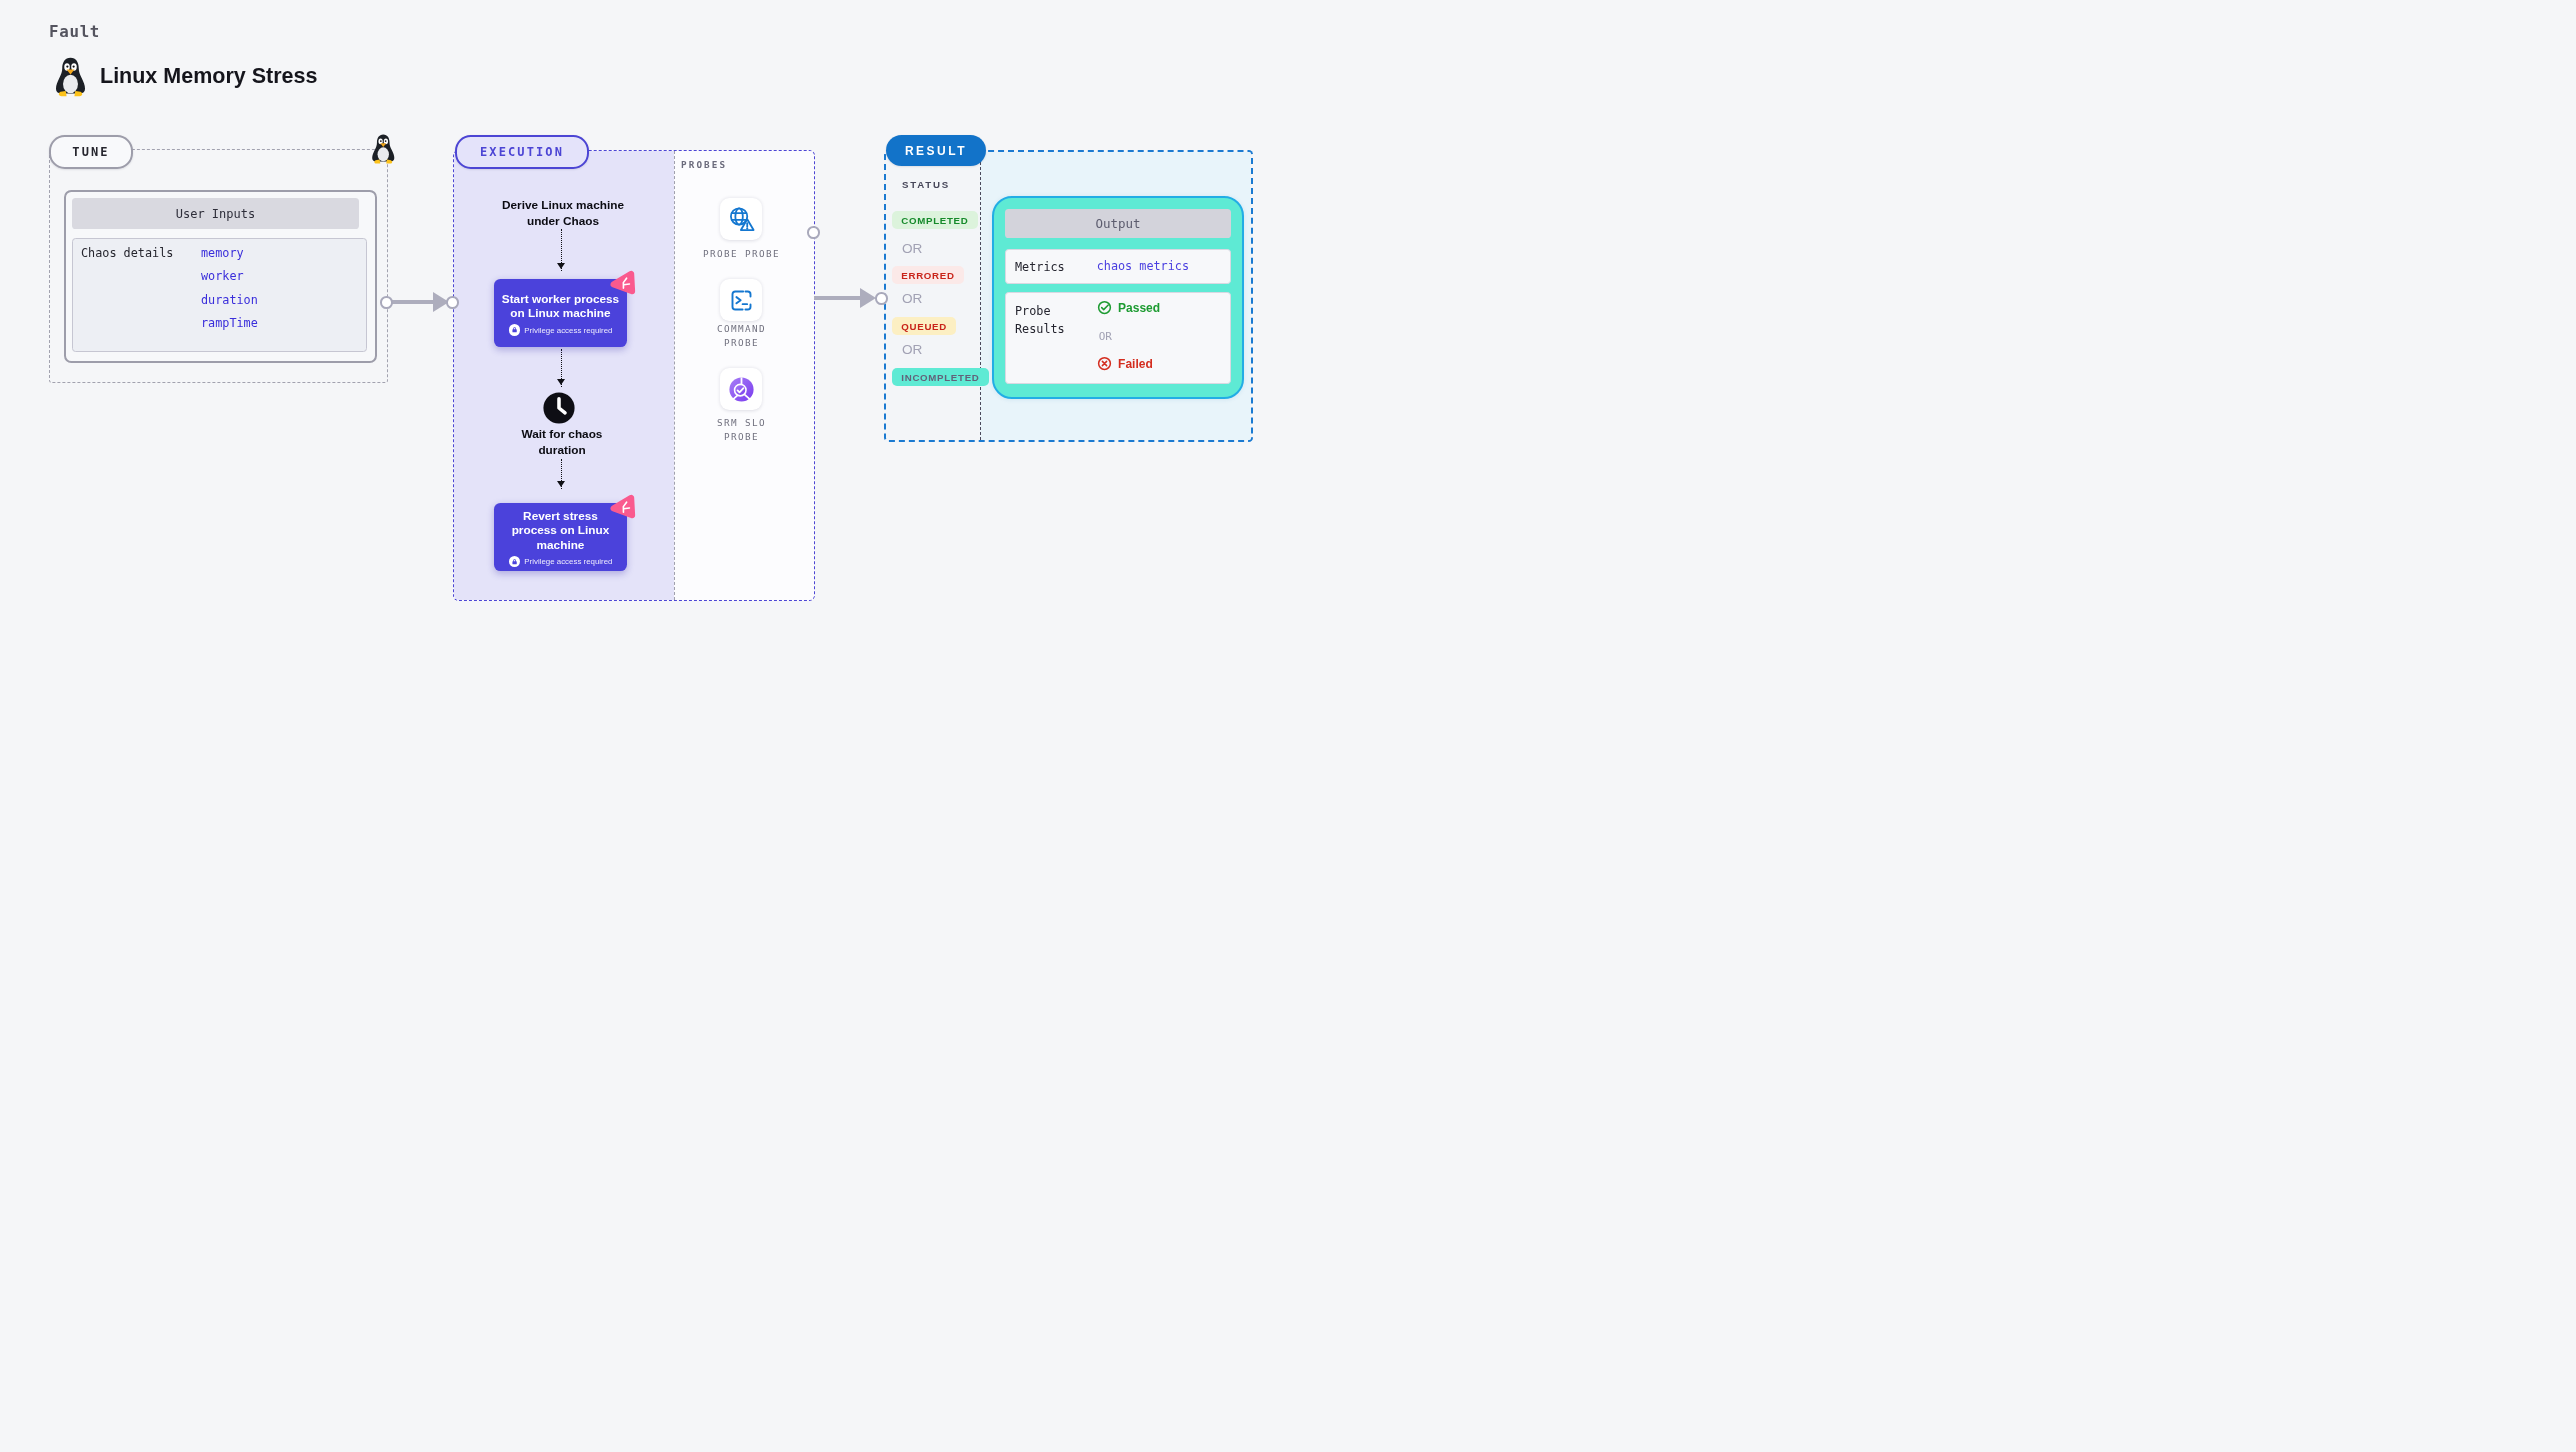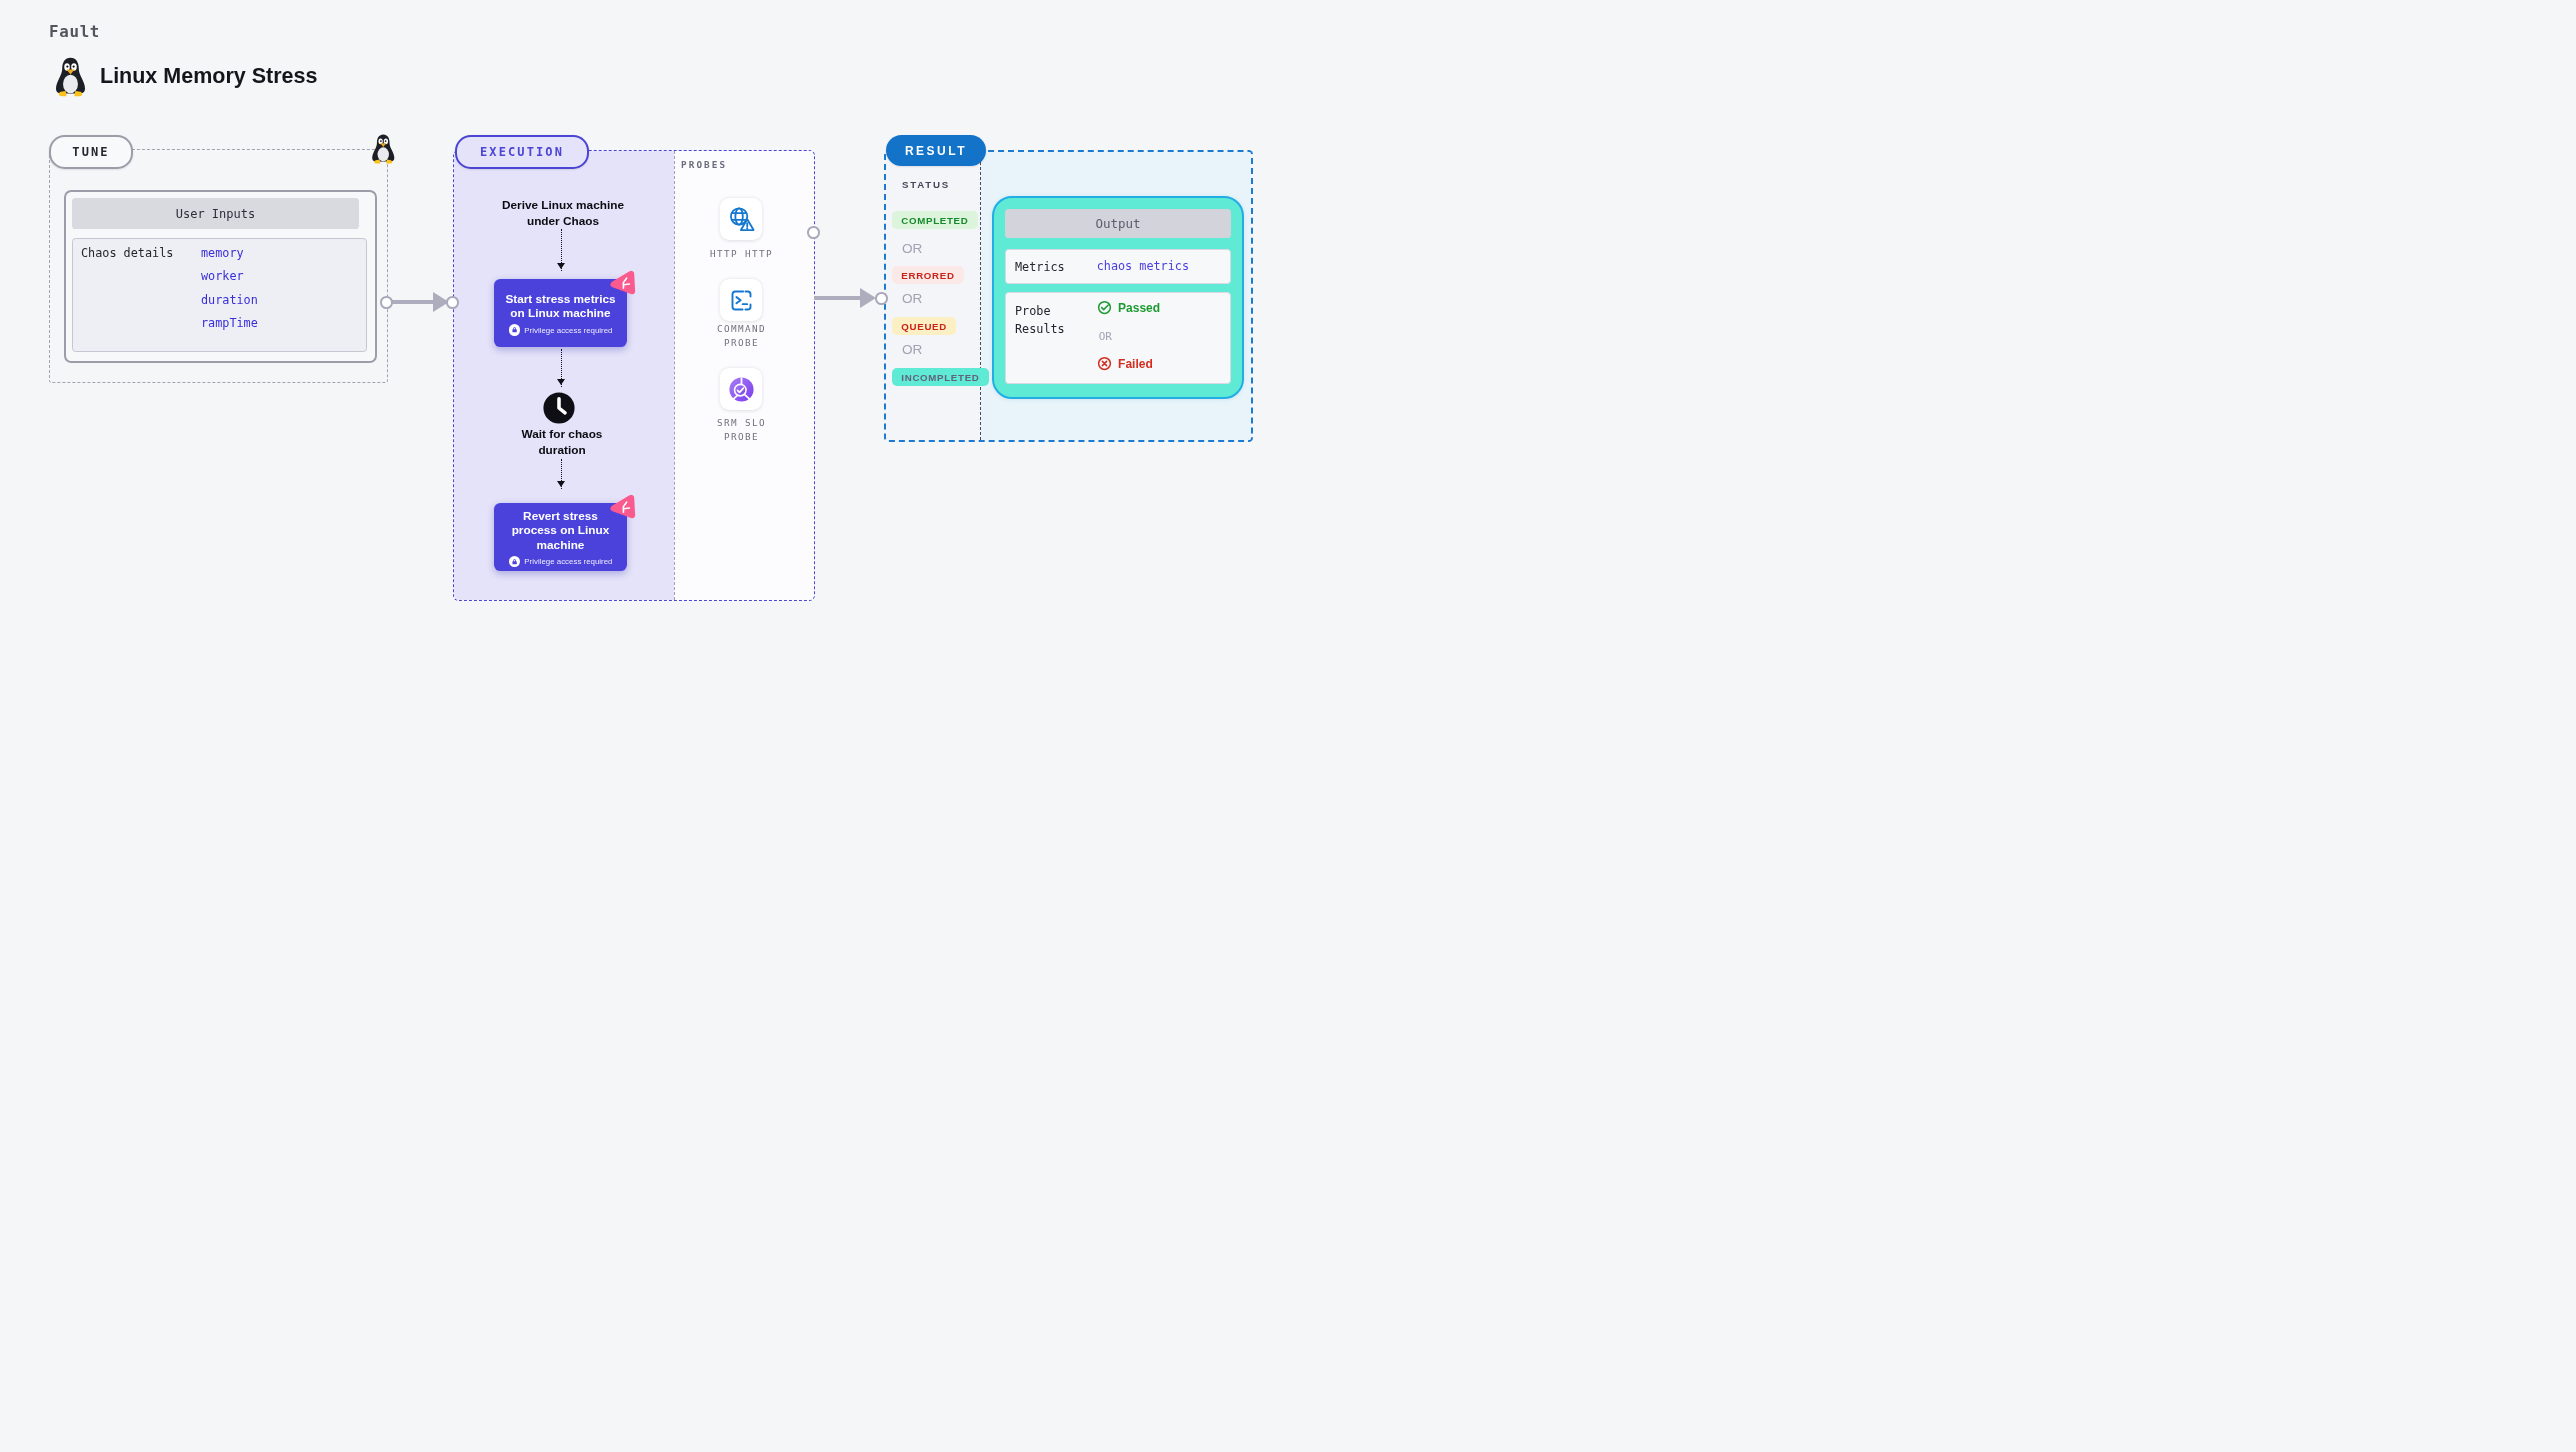--- a/index.html
+++ b/index.html
@@ -212,7 +212,7 @@
       <circle cx="33.5" cy="39" r="1.8" fill="#1477d0"></circle>
     </svg>
   </div>
-  <div class="abs mono probe-label" style="top:247px;">HTTP HTTP</div>
+  <div class="abs mono probe-label" style="top:247px;">PROBE PROBE</div>
 
   <div class="abs probe-card" style="top:279px;">
     <svg width="27" height="27" viewBox="0 0 48 48">

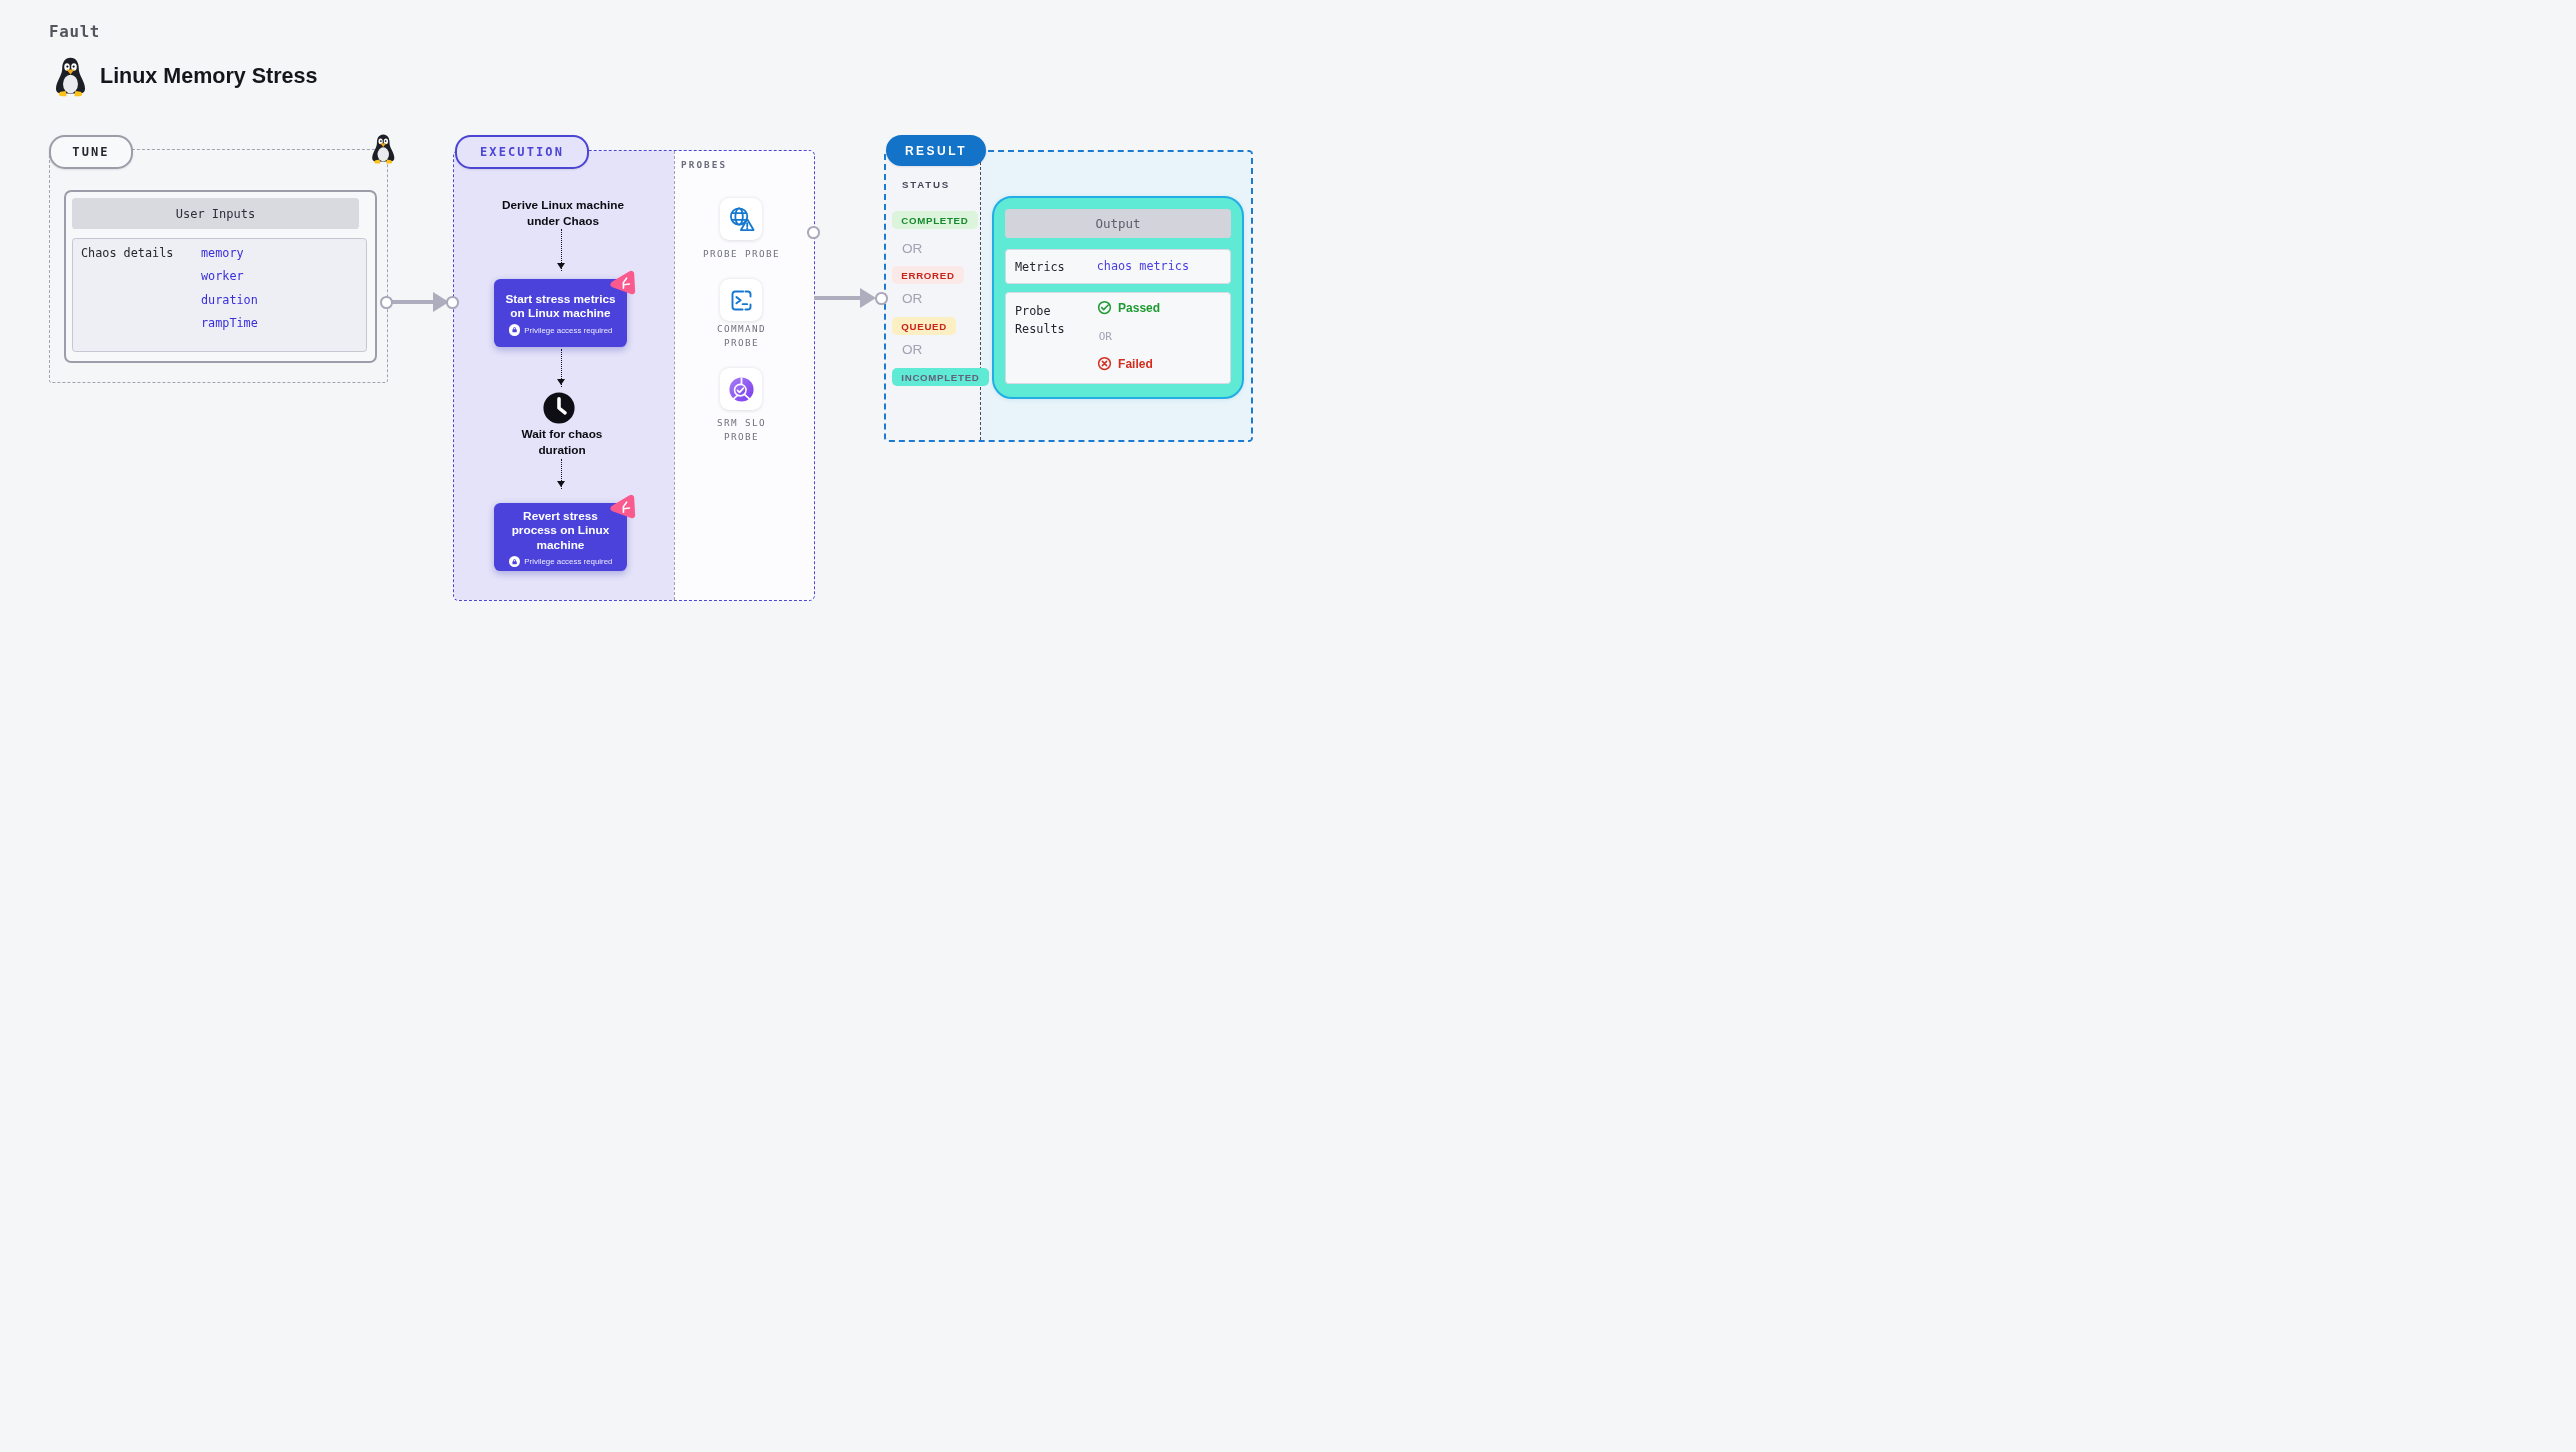--- a/index.html
+++ b/index.html
@@ -157,7 +157,7 @@
   <div class="abs varrow" style="left:561px;top:229px;height:42px;"></div>
 
   <div class="abs node" style="top:279px;">
-    <div class="node-label">Start stress metrics on Linux machine</div>
+    <div class="node-label">Start worker process on Linux machine</div>
     <div class="priv-row">
       <span class="priv-circ">
         <svg width="7.2" height="7.2" viewBox="0 0 24 24">

